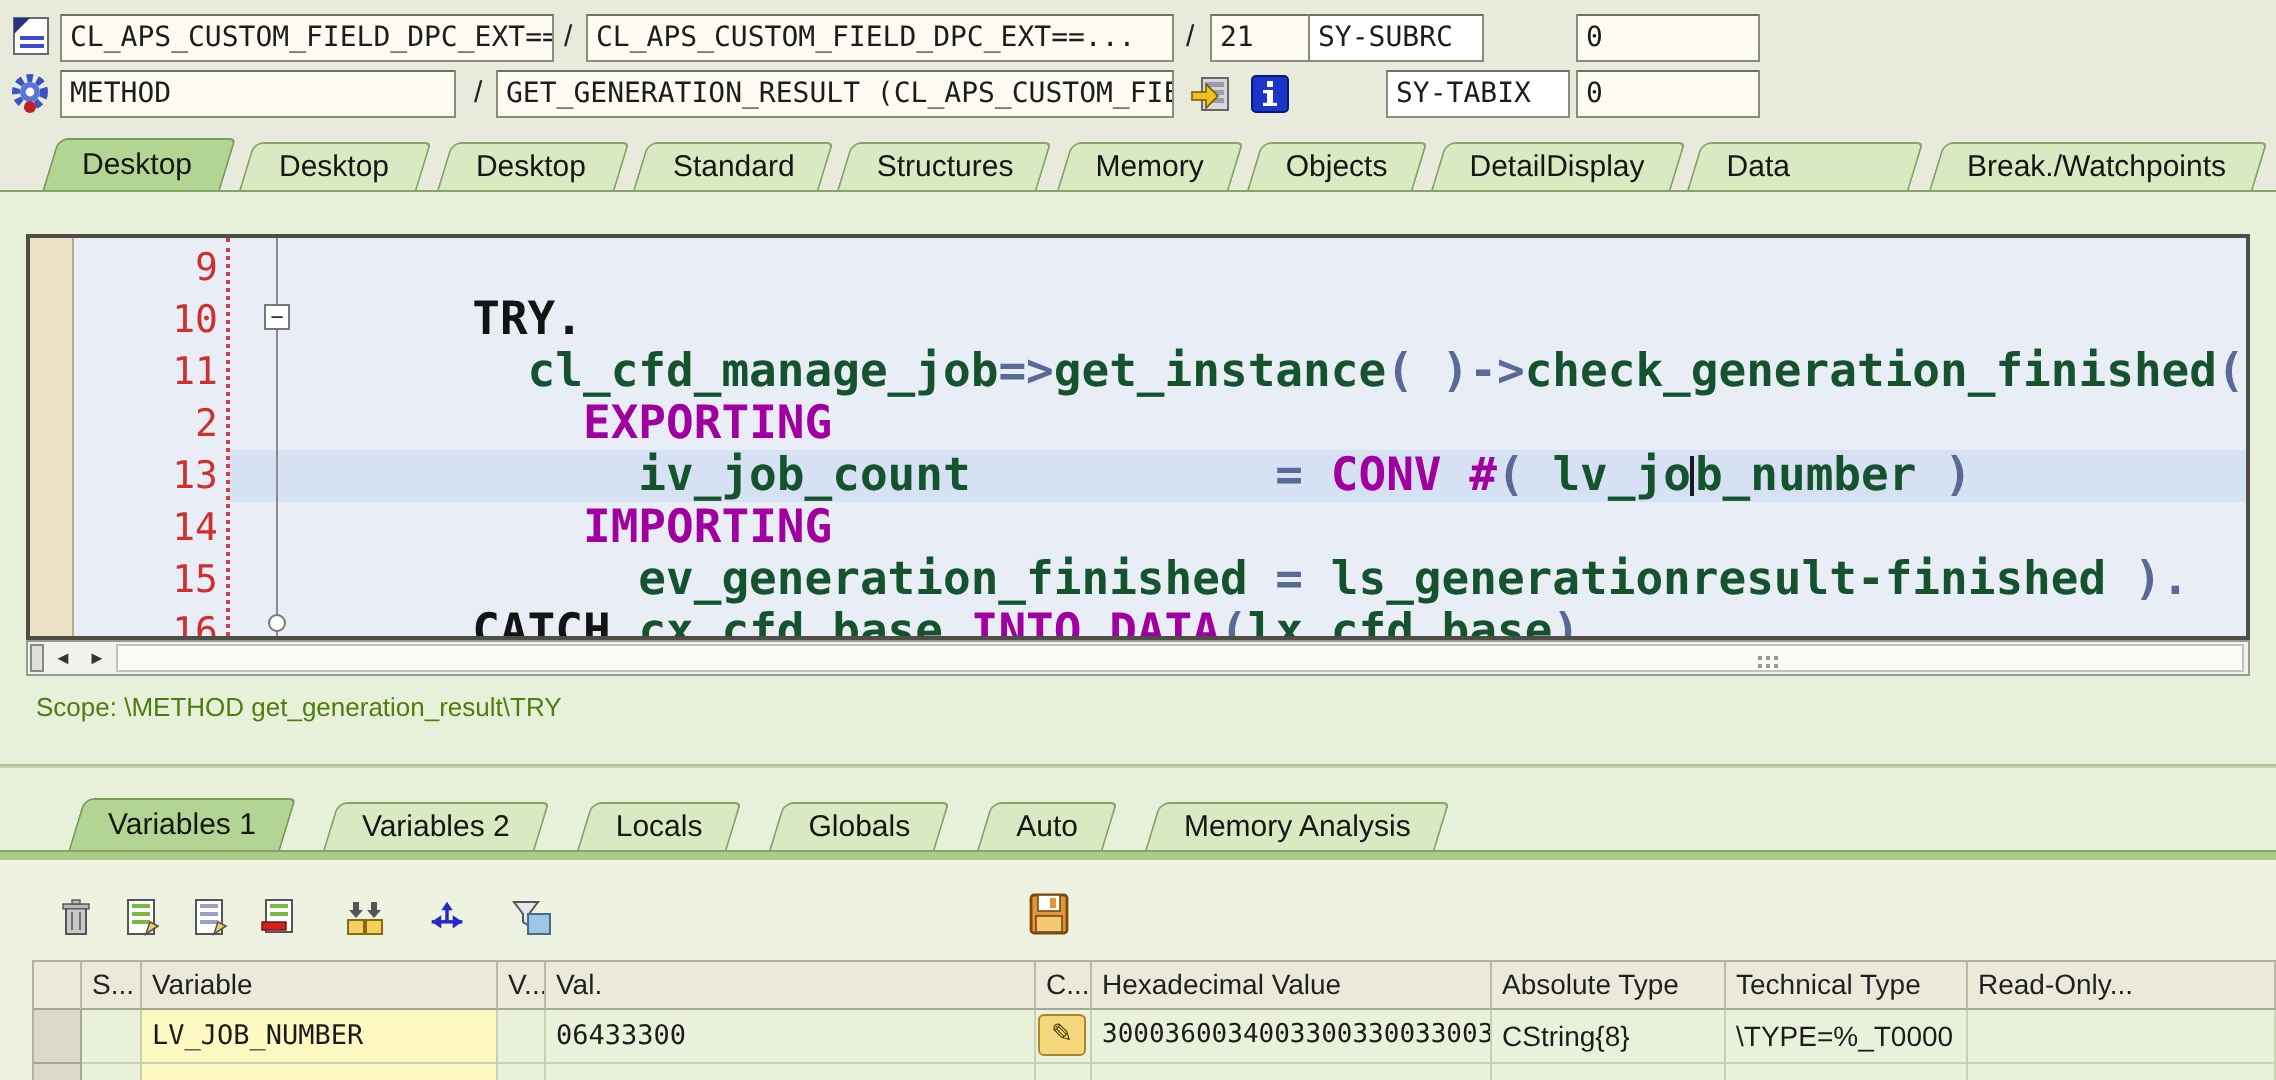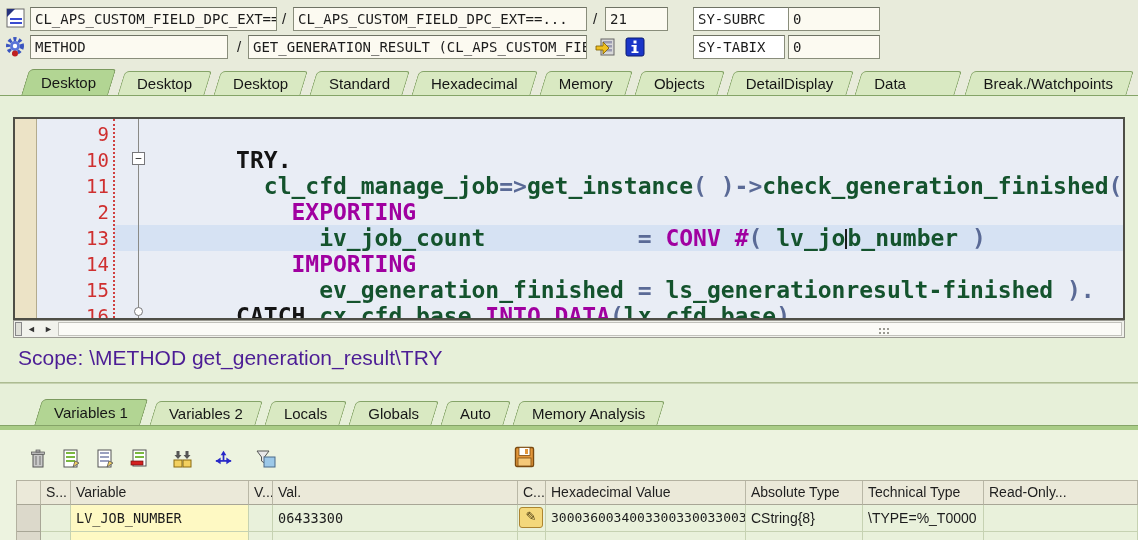--- a/index.html
+++ b/index.html
@@ -123,7 +123,7 @@
       <span class="sep" style="left:282px;">/</span>
       <div class="fld" style="left:293px;top:7px;width:294px;">CL_APS_CUSTOM_FIELD_DPC_EXT==...</div>
       <span class="sep" style="left:593px;">/</span>
-      <div class="fld" style="left:605px;top:7px;width:63px;">21</div>
+      <div class="fld" style="left:605px;top:7px;width:89px;">21</div>
       <div class="fld white" style="left:693px;top:7px;width:100px;">SY-SUBRC</div>
       <div class="fld" style="left:788px;top:7px;width:92px;">0</div>
     </div>

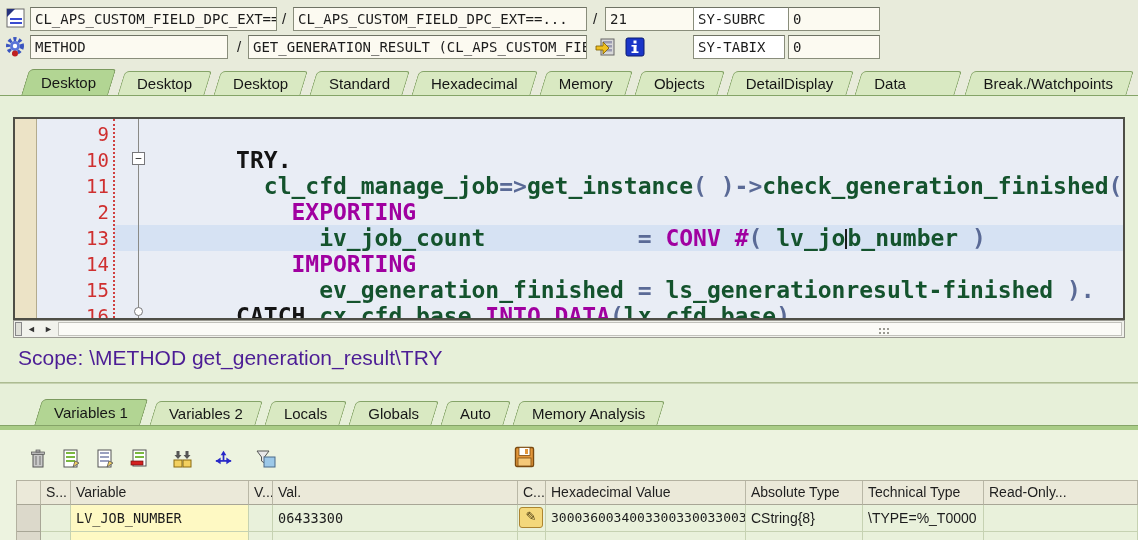--- a/index.html
+++ b/index.html
@@ -124,7 +124,7 @@
       <div class="fld" style="left:293px;top:7px;width:294px;">CL_APS_CUSTOM_FIELD_DPC_EXT==...</div>
       <span class="sep" style="left:593px;">/</span>
       <div class="fld" style="left:605px;top:7px;width:89px;">21</div>
-      <div class="fld white" style="left:693px;top:7px;width:100px;">SY-SUBRC</div>
+      <div class="fld white" style="left:654px;top:7px;width:88px;">SY-SUBRC</div>
       <div class="fld" style="left:788px;top:7px;width:92px;">0</div>
     </div>
     <div class="hrow2">

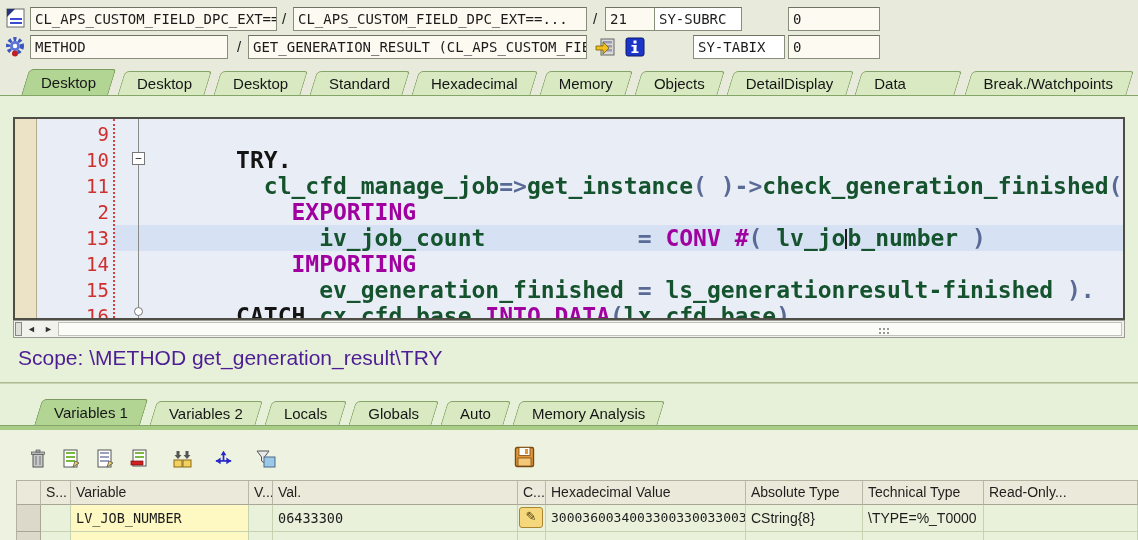--- a/index.html
+++ b/index.html
@@ -176,7 +176,7 @@
         <span class="tab-label">Standard</span>
       </div>
       <div class="tab">
-        <span class="tab-label">Hexadecimal</span>
+        <span class="tab-label">Structures</span>
       </div>
       <div class="tab">
         <span class="tab-label">Memory</span>

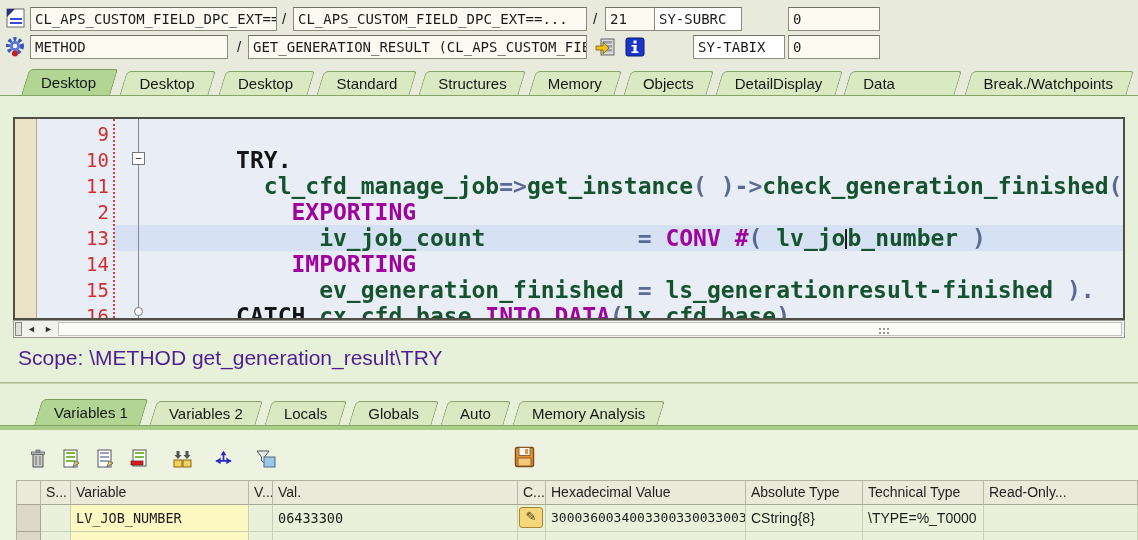--- a/index.html
+++ b/index.html
@@ -75,7 +75,7 @@
   .hs-grip { position:absolute; left:820px; top:5px; width:2px; height:2px; background:#9a9a92;
              box-shadow:4px 0 #9a9a92, 8px 0 #9a9a92, 0 4px #9a9a92, 4px 4px #9a9a92, 8px 4px #9a9a92; }
 
-  .scope { position:absolute; left:18px; top:250px; font-size:21px; color:#4c1d95; }
+  .scope { position:absolute; left:18px; top:250px; font-size:13px; color:#4d7c0f; }
   .divider { position:absolute; left:0; top:286px; width:1138px; height:2px;
              background:#c6d2b0; border-top:1px solid #adbc92; }
 

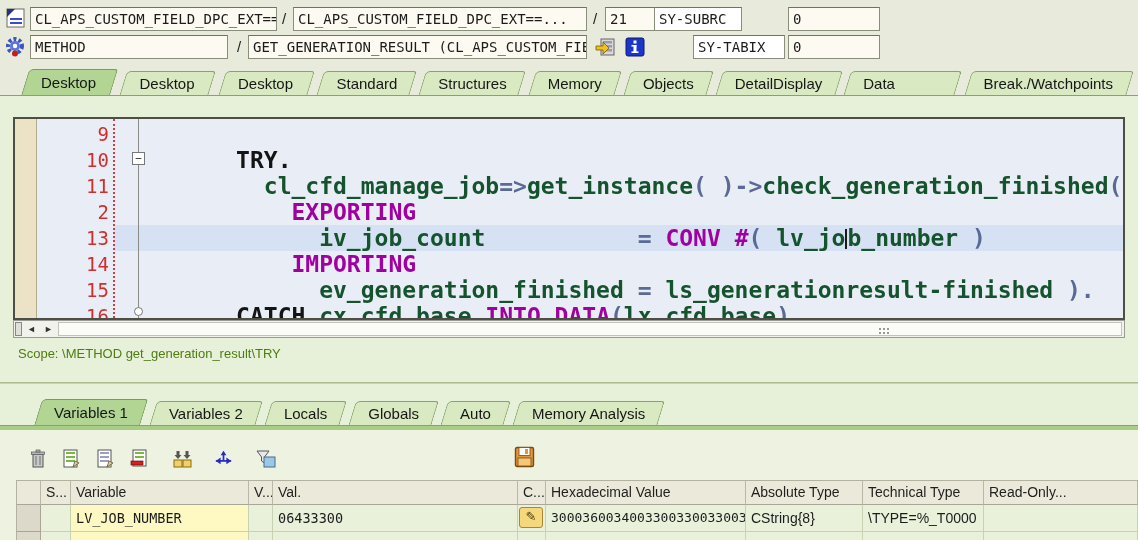--- a/index.html
+++ b/index.html
@@ -228,7 +228,7 @@
     <div class="scope">Scope: \METHOD get_generation_result\TRY</div>
     <div class="divider"></div>
 
-    <div class="tabstrip" id="variable-tabs" style="left:38px;top:302px;height:28px;">
+    <div class="tabstrip" id="variable-tabs" style="left:38px;top:302px;height:28px;gap:12px;">
         <div class="tab active">
           <span class="tab-label">Variables 1</span>
         </div>

